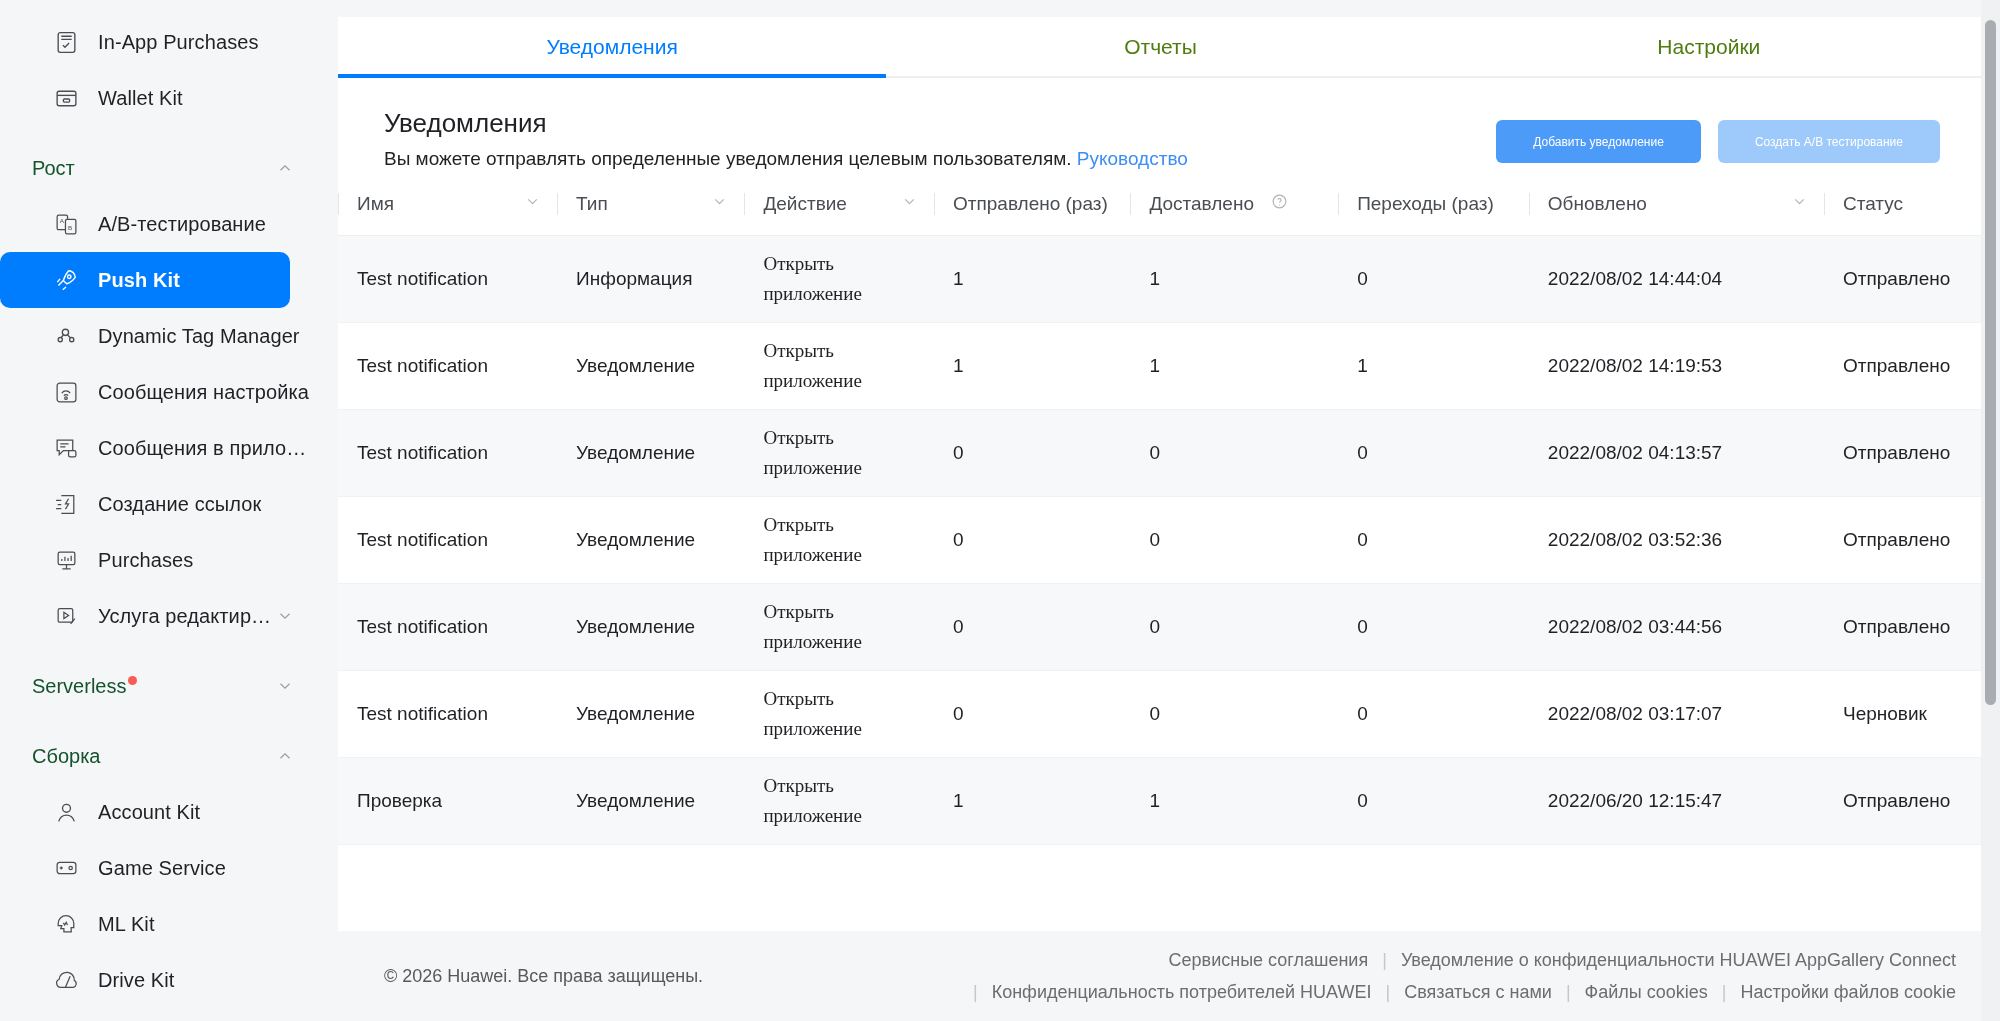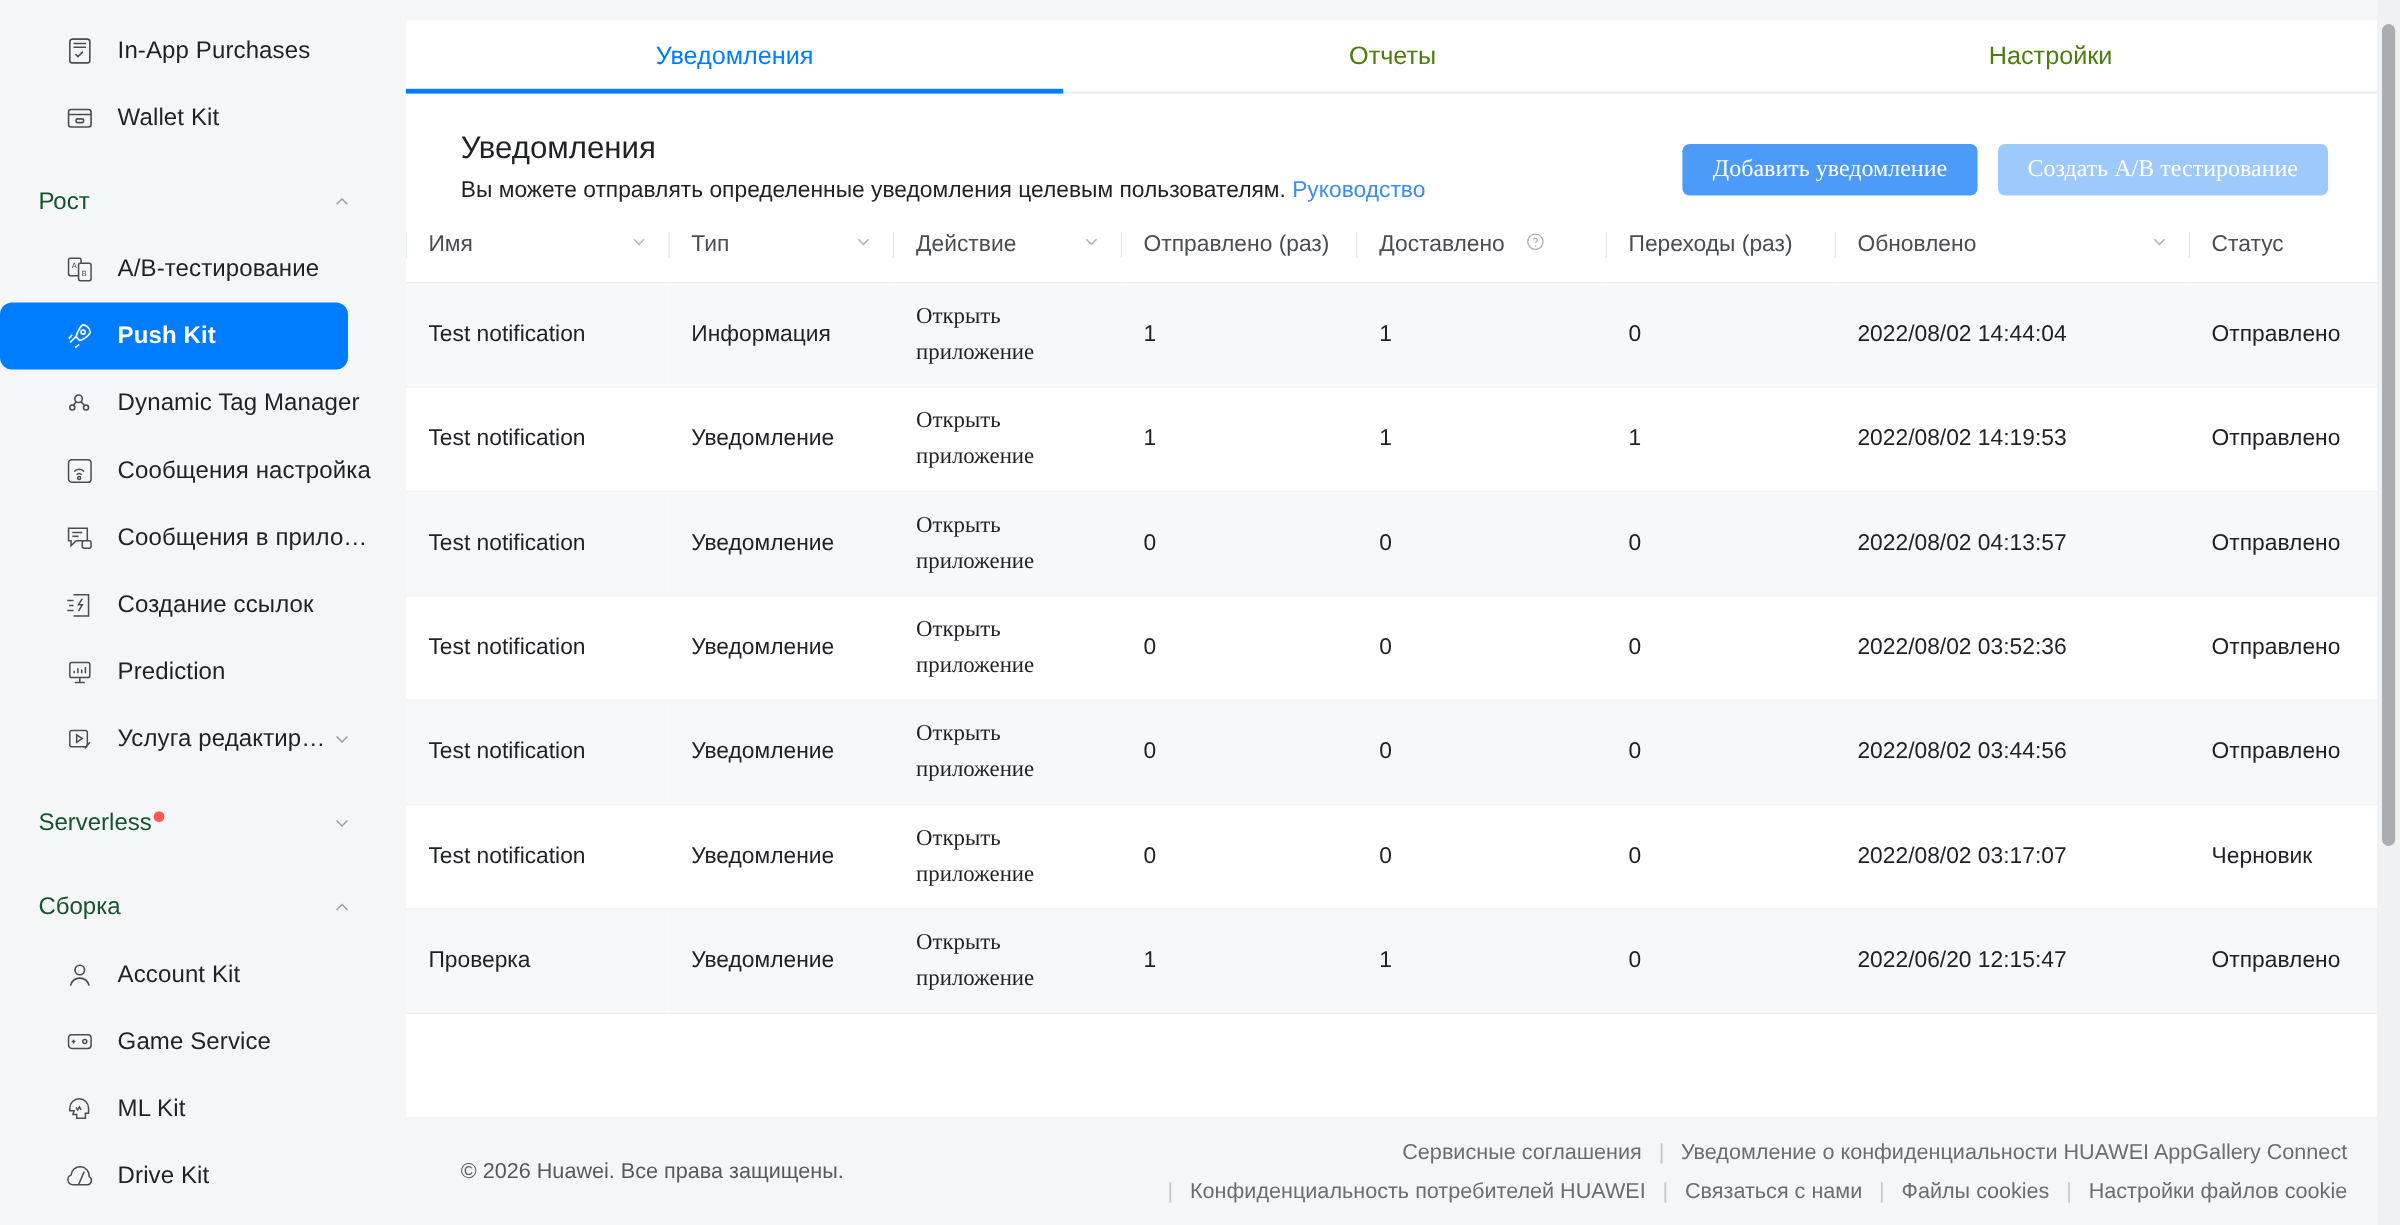--- a/index.html
+++ b/index.html
@@ -108,10 +108,10 @@
   .page-sub a { color: #3c8df5; text-decoration: none; cursor: pointer; }
   .head-actions { display: flex; gap: 17px; padding-top: 15px; }
   .btn {
-    height: 43px; padding: 0 25px;
+    height: 43px; padding: 0 37px;
     border: none; border-radius: 6px;
-    font-size: 20px; color: #fff;
-    font-family: Liberation Serif, serif;
+    font-size: 12px; color: #fff;
+    font-family: Liberation Sans, sans-serif;
     cursor: pointer;
     display: flex; align-items: center; justify-content: center;
     white-space: nowrap;

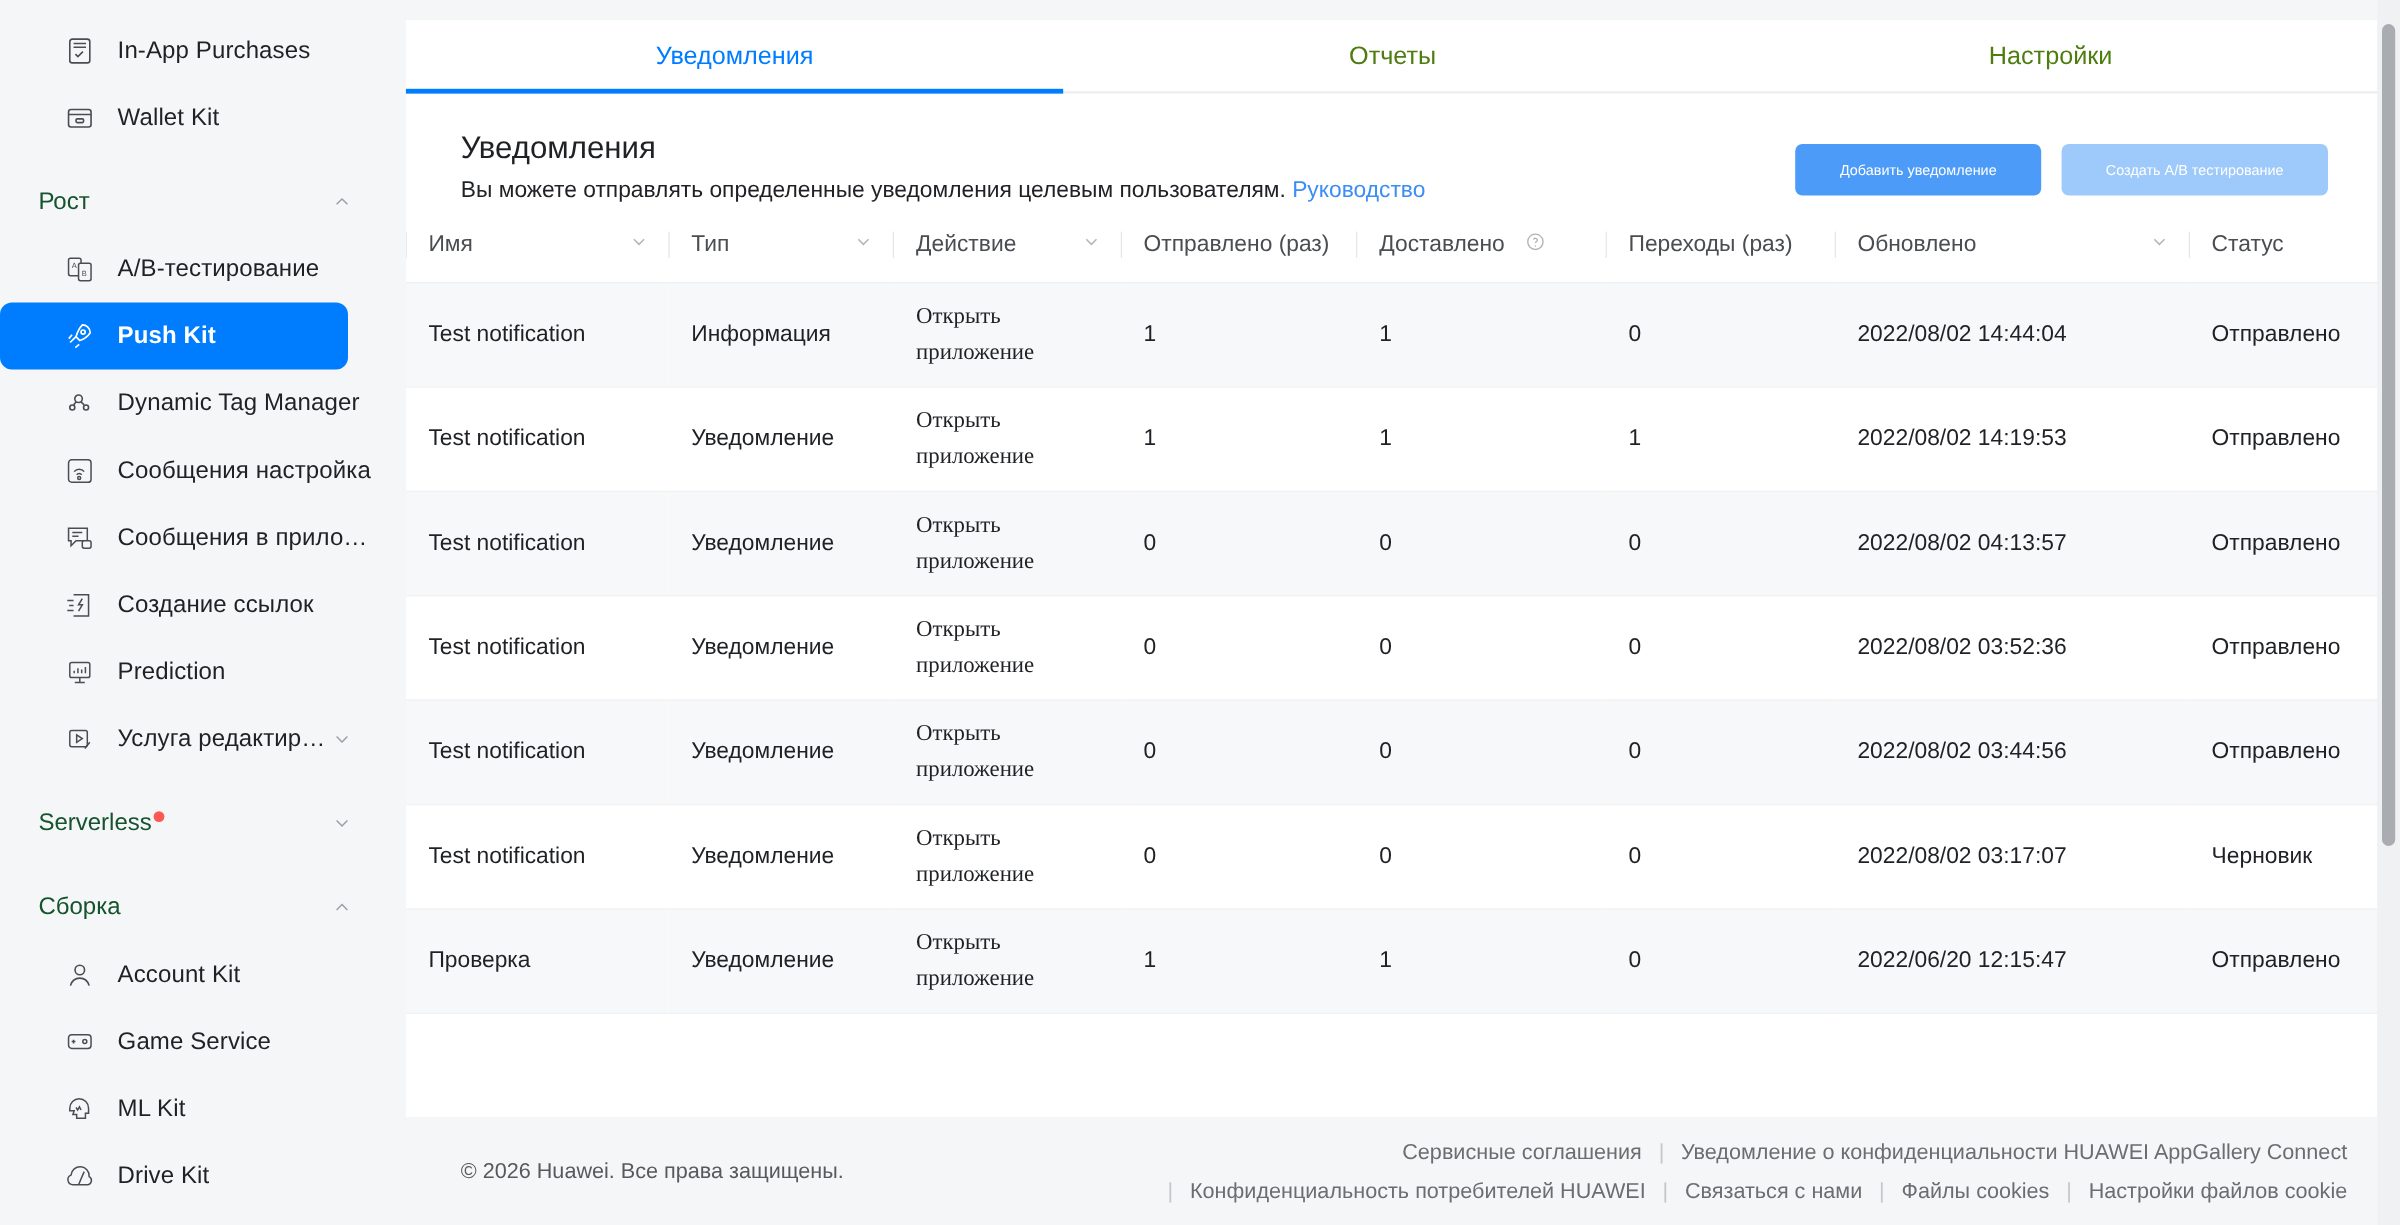--- a/index.html
+++ b/index.html
@@ -291,7 +291,7 @@
             <path d="M7.5 12.5v-2m3 2v-4m3 4v-3m3 3v-5"></path>
         </svg>
       </span>
-      <span class="lbl">Prediction</span>
+      <span class="lbl">Purchases</span>
     </div>
 
     <div class="nav-item">

